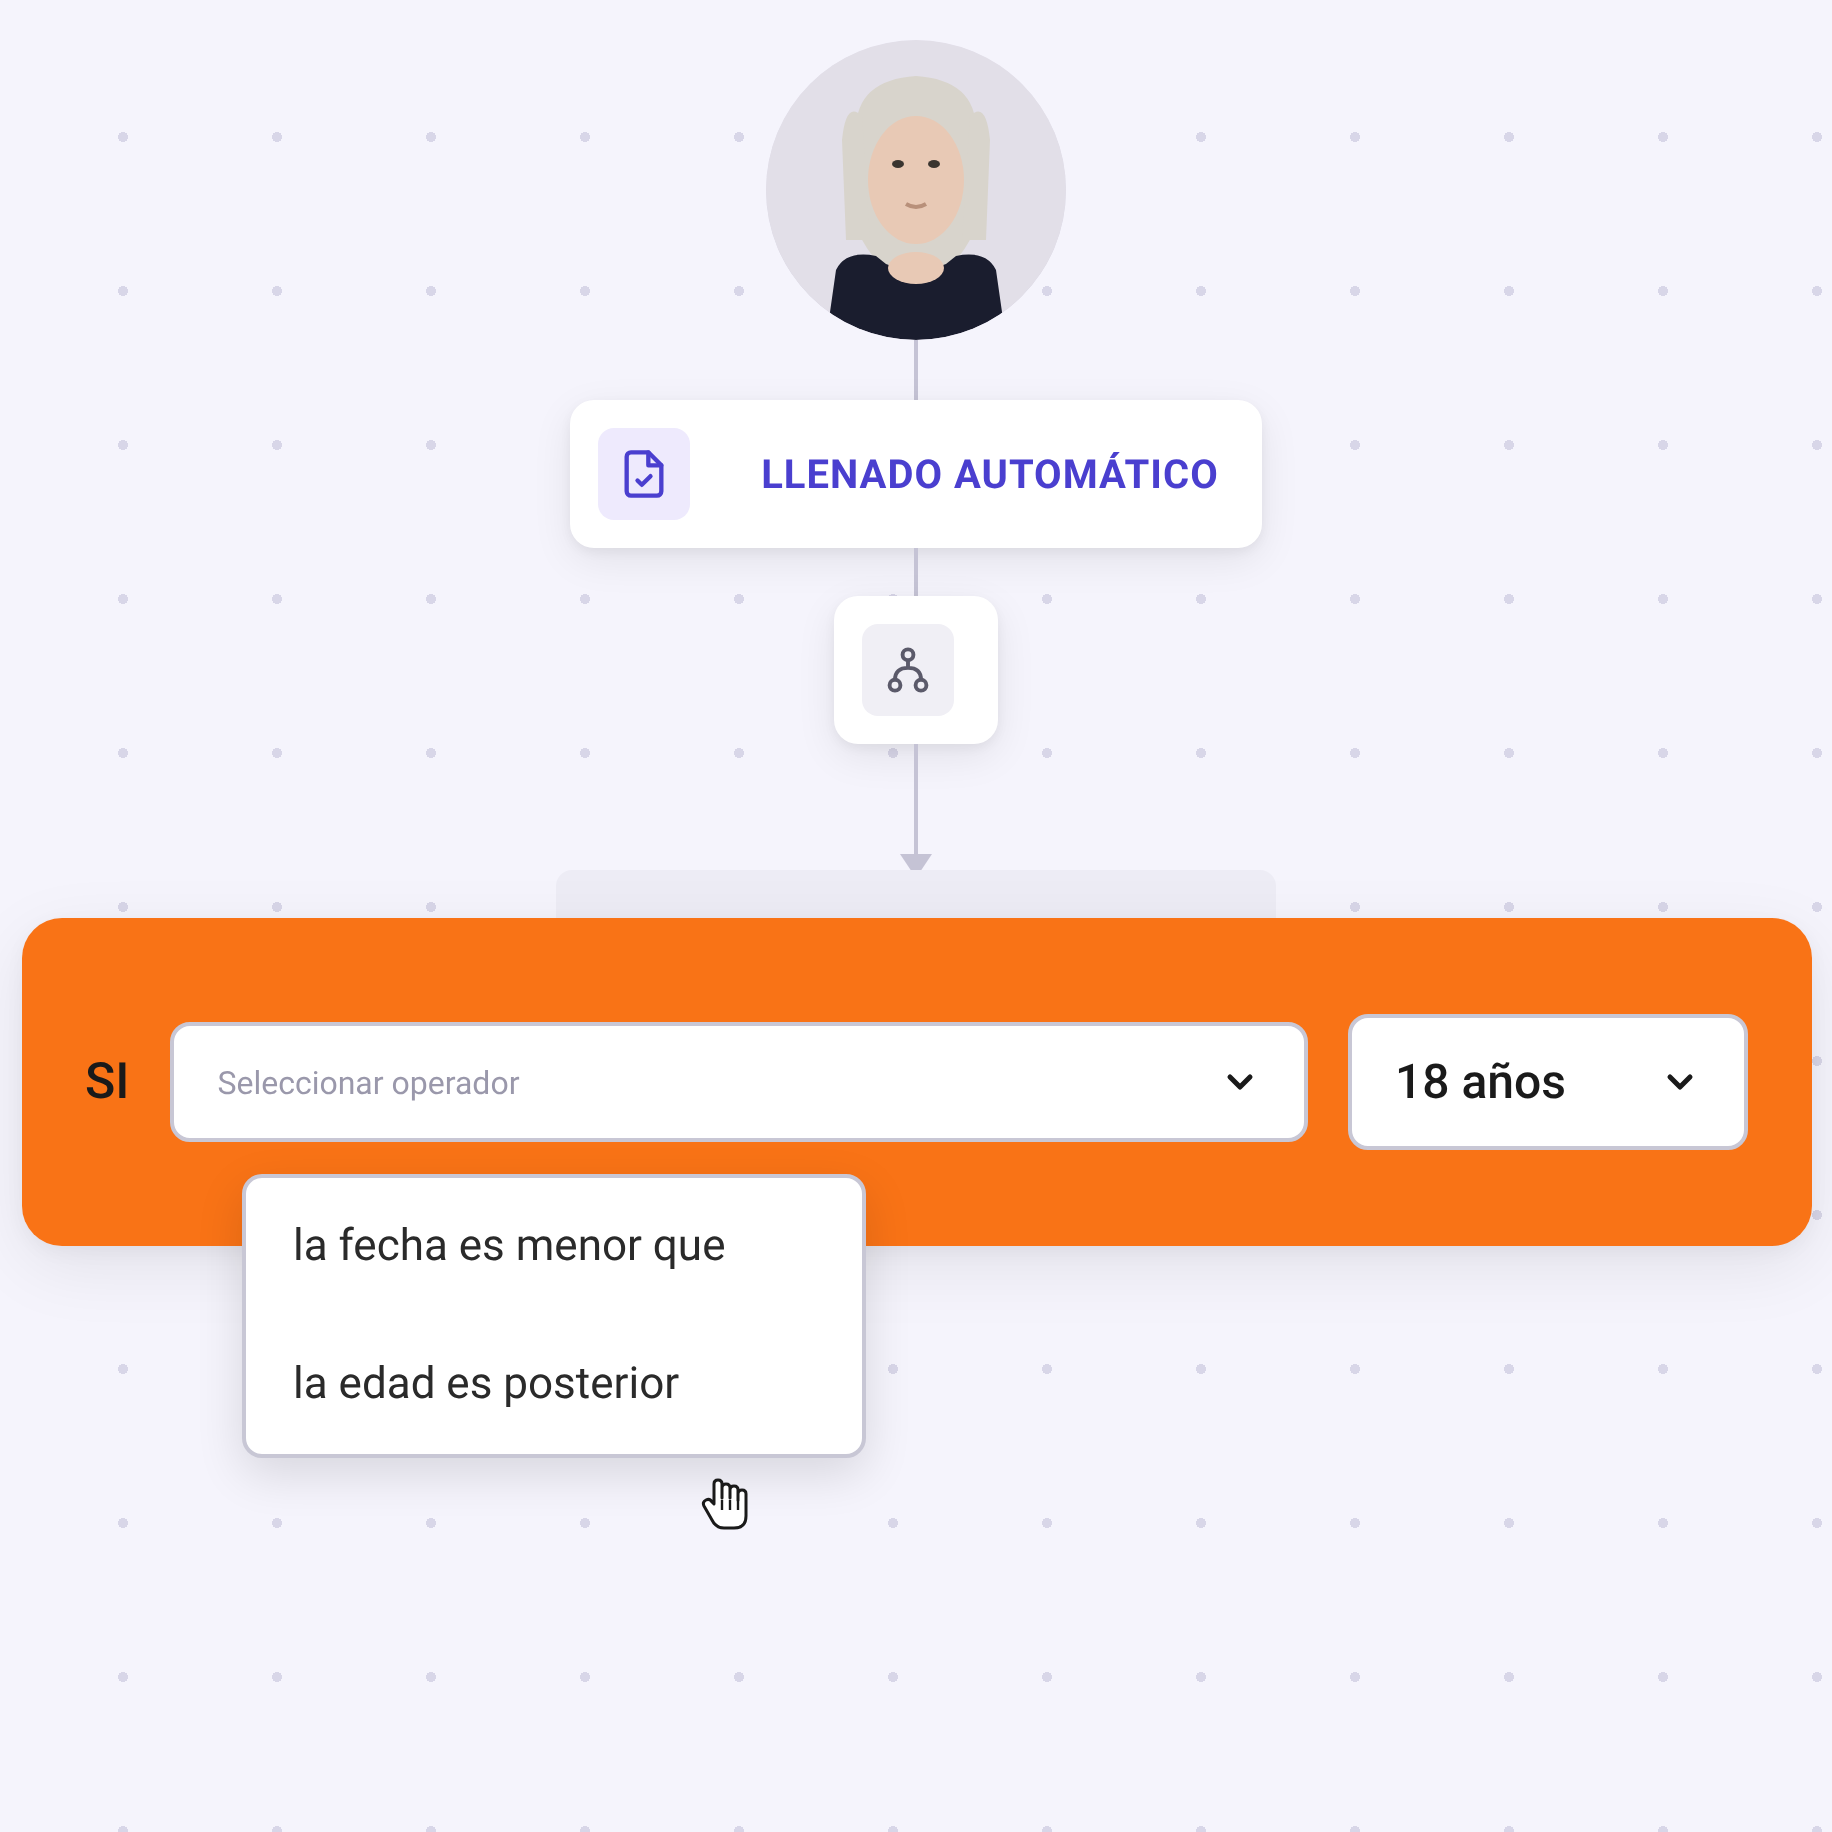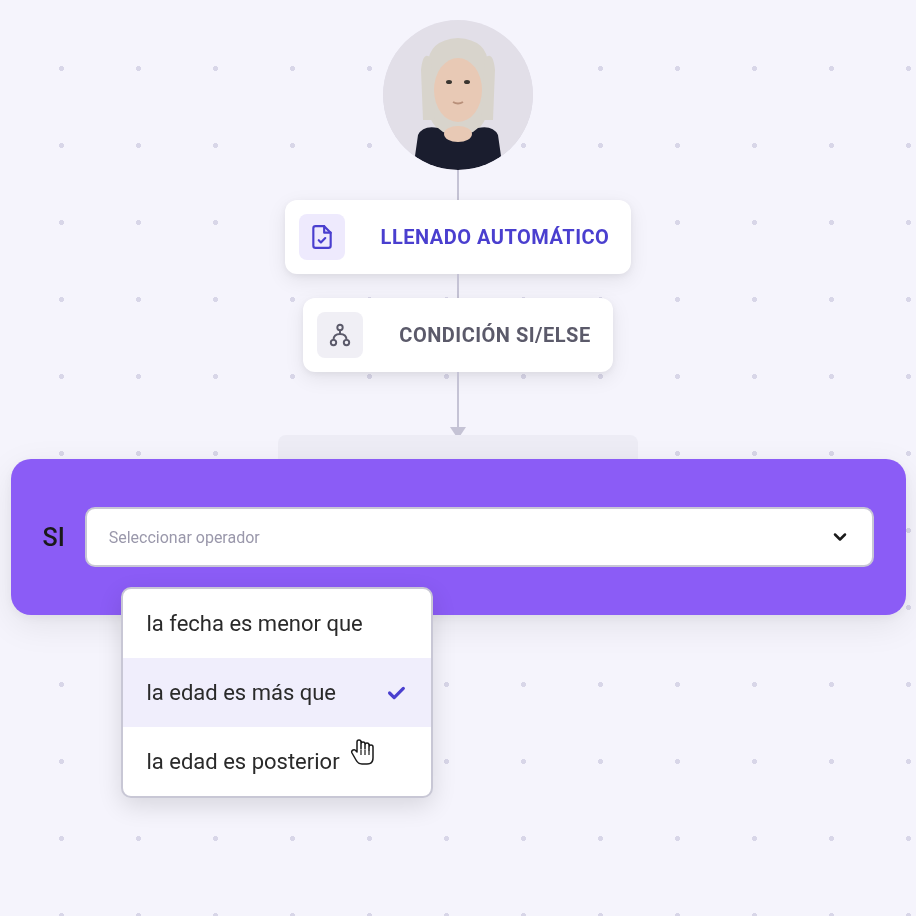--- a/index.html
+++ b/index.html
@@ -291,7 +291,6 @@
         <path d="M12 7.5 V11 M12 11 Q 6 11 6 16.5 M12 11 Q 18 11 18 16.5" stroke="#5b5a6a" stroke-width="1.8" fill="none"></path>
       </svg>
     </div>
-    <span class="node-label secondary">CONDICIÓN SI/ELSE</span>
   </div>
 
   <div class="connector-arrow">

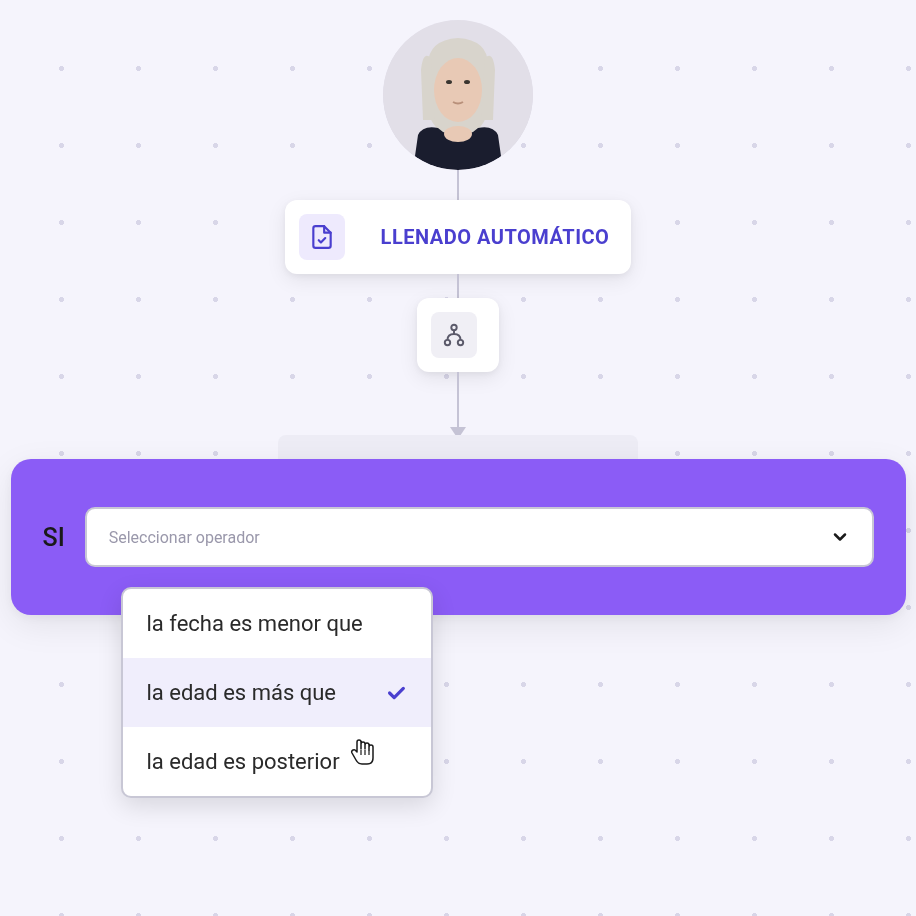--- a/index.html
+++ b/index.html
@@ -136,7 +136,7 @@
     }
     
     .condition-panel {
-      background: #8b5cf6;
+      background: #f97316;
       border-radius: 20px;
       box-shadow: 0 10px 35px rgba(0,0,0,0.08), 0 3px 10px rgba(0,0,0,0.04);
       padding: 48px 32px;

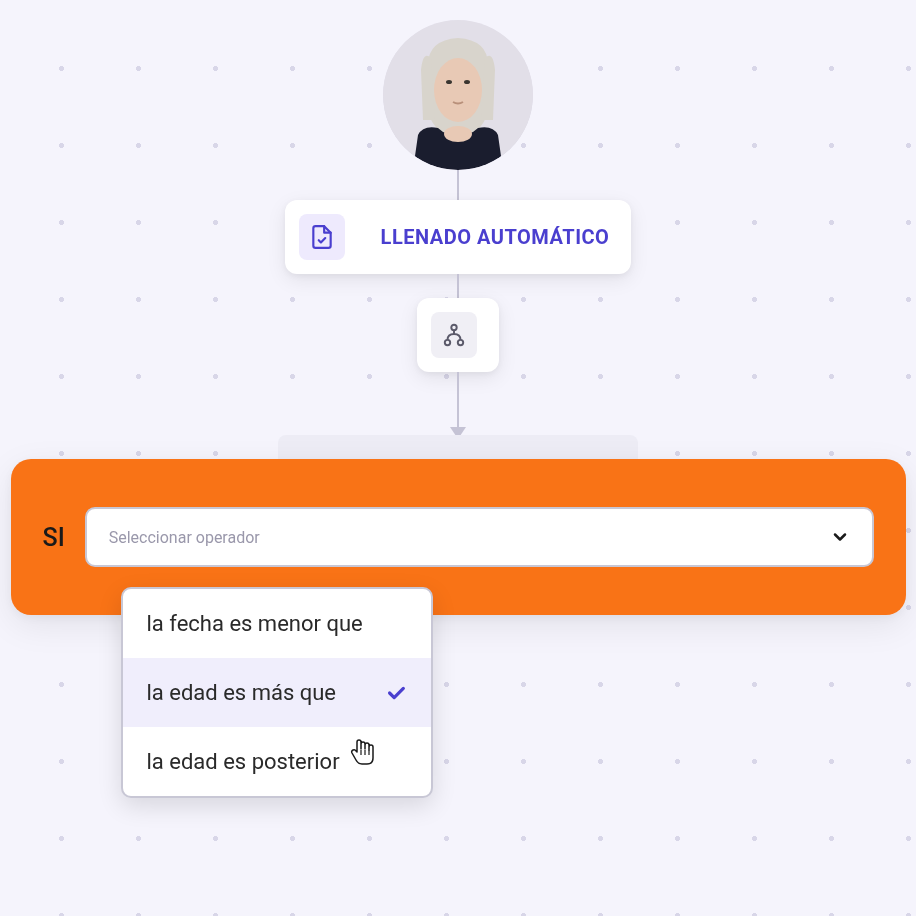--- a/index.html
+++ b/index.html
@@ -312,6 +312,12 @@
           </svg>
         </div>
 
+        <div class="select-box value">
+          <span class="select-value">18 años</span>
+          <svg class="chevron" viewBox="0 0 24 24" fill="none">
+            <path d="M6 9l6 6 6-6" stroke="#1a1a1a" stroke-width="3" stroke-linecap="round" stroke-linejoin="round"></path>
+          </svg>
+        </div>
       </div>
 
       <div class="dropdown-menu">

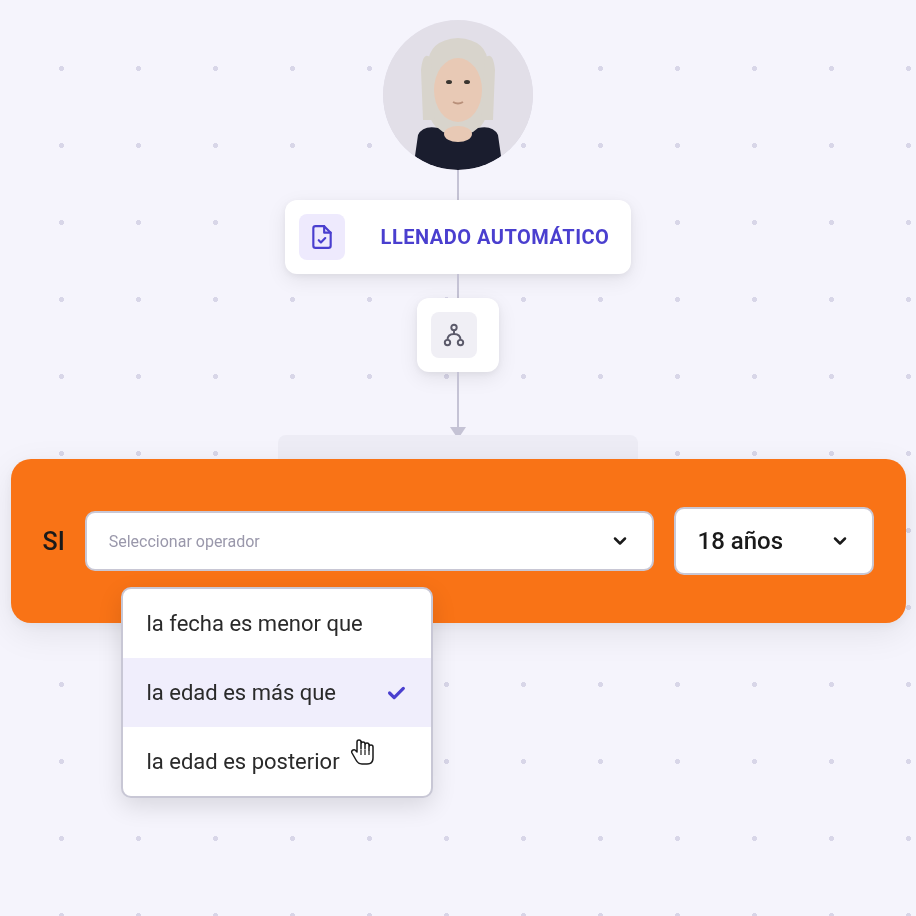--- a/index.html
+++ b/index.html
@@ -324,12 +324,6 @@
         <div class="dropdown-option">
           <span>la fecha es menor que</span>
         </div>
-        <div class="dropdown-option selected">
-          <span>la edad es más que</span>
-          <svg class="check-icon" viewBox="0 0 24 24" fill="none">
-            <path d="M5 12l5 5L20 7" stroke="#4a3fcf" stroke-width="3.5" stroke-linecap="round" stroke-linejoin="round"></path>
-          </svg>
-        </div>
         <div class="dropdown-option">
           <span>la edad es posterior</span>
         </div>

